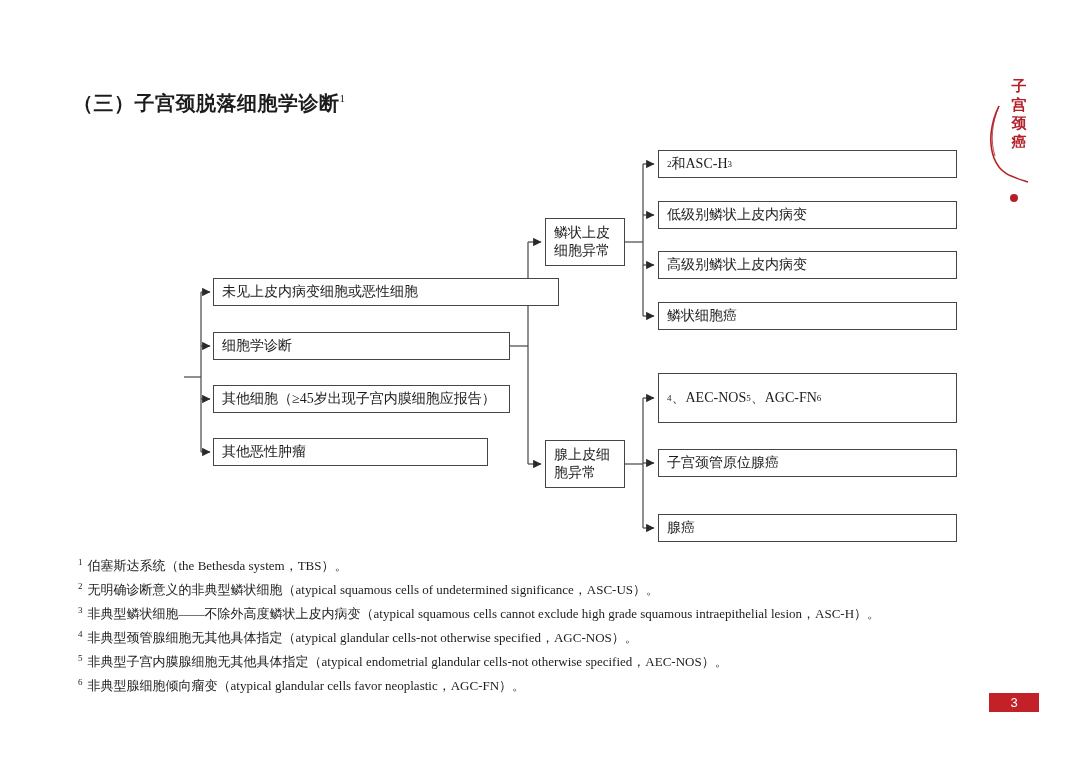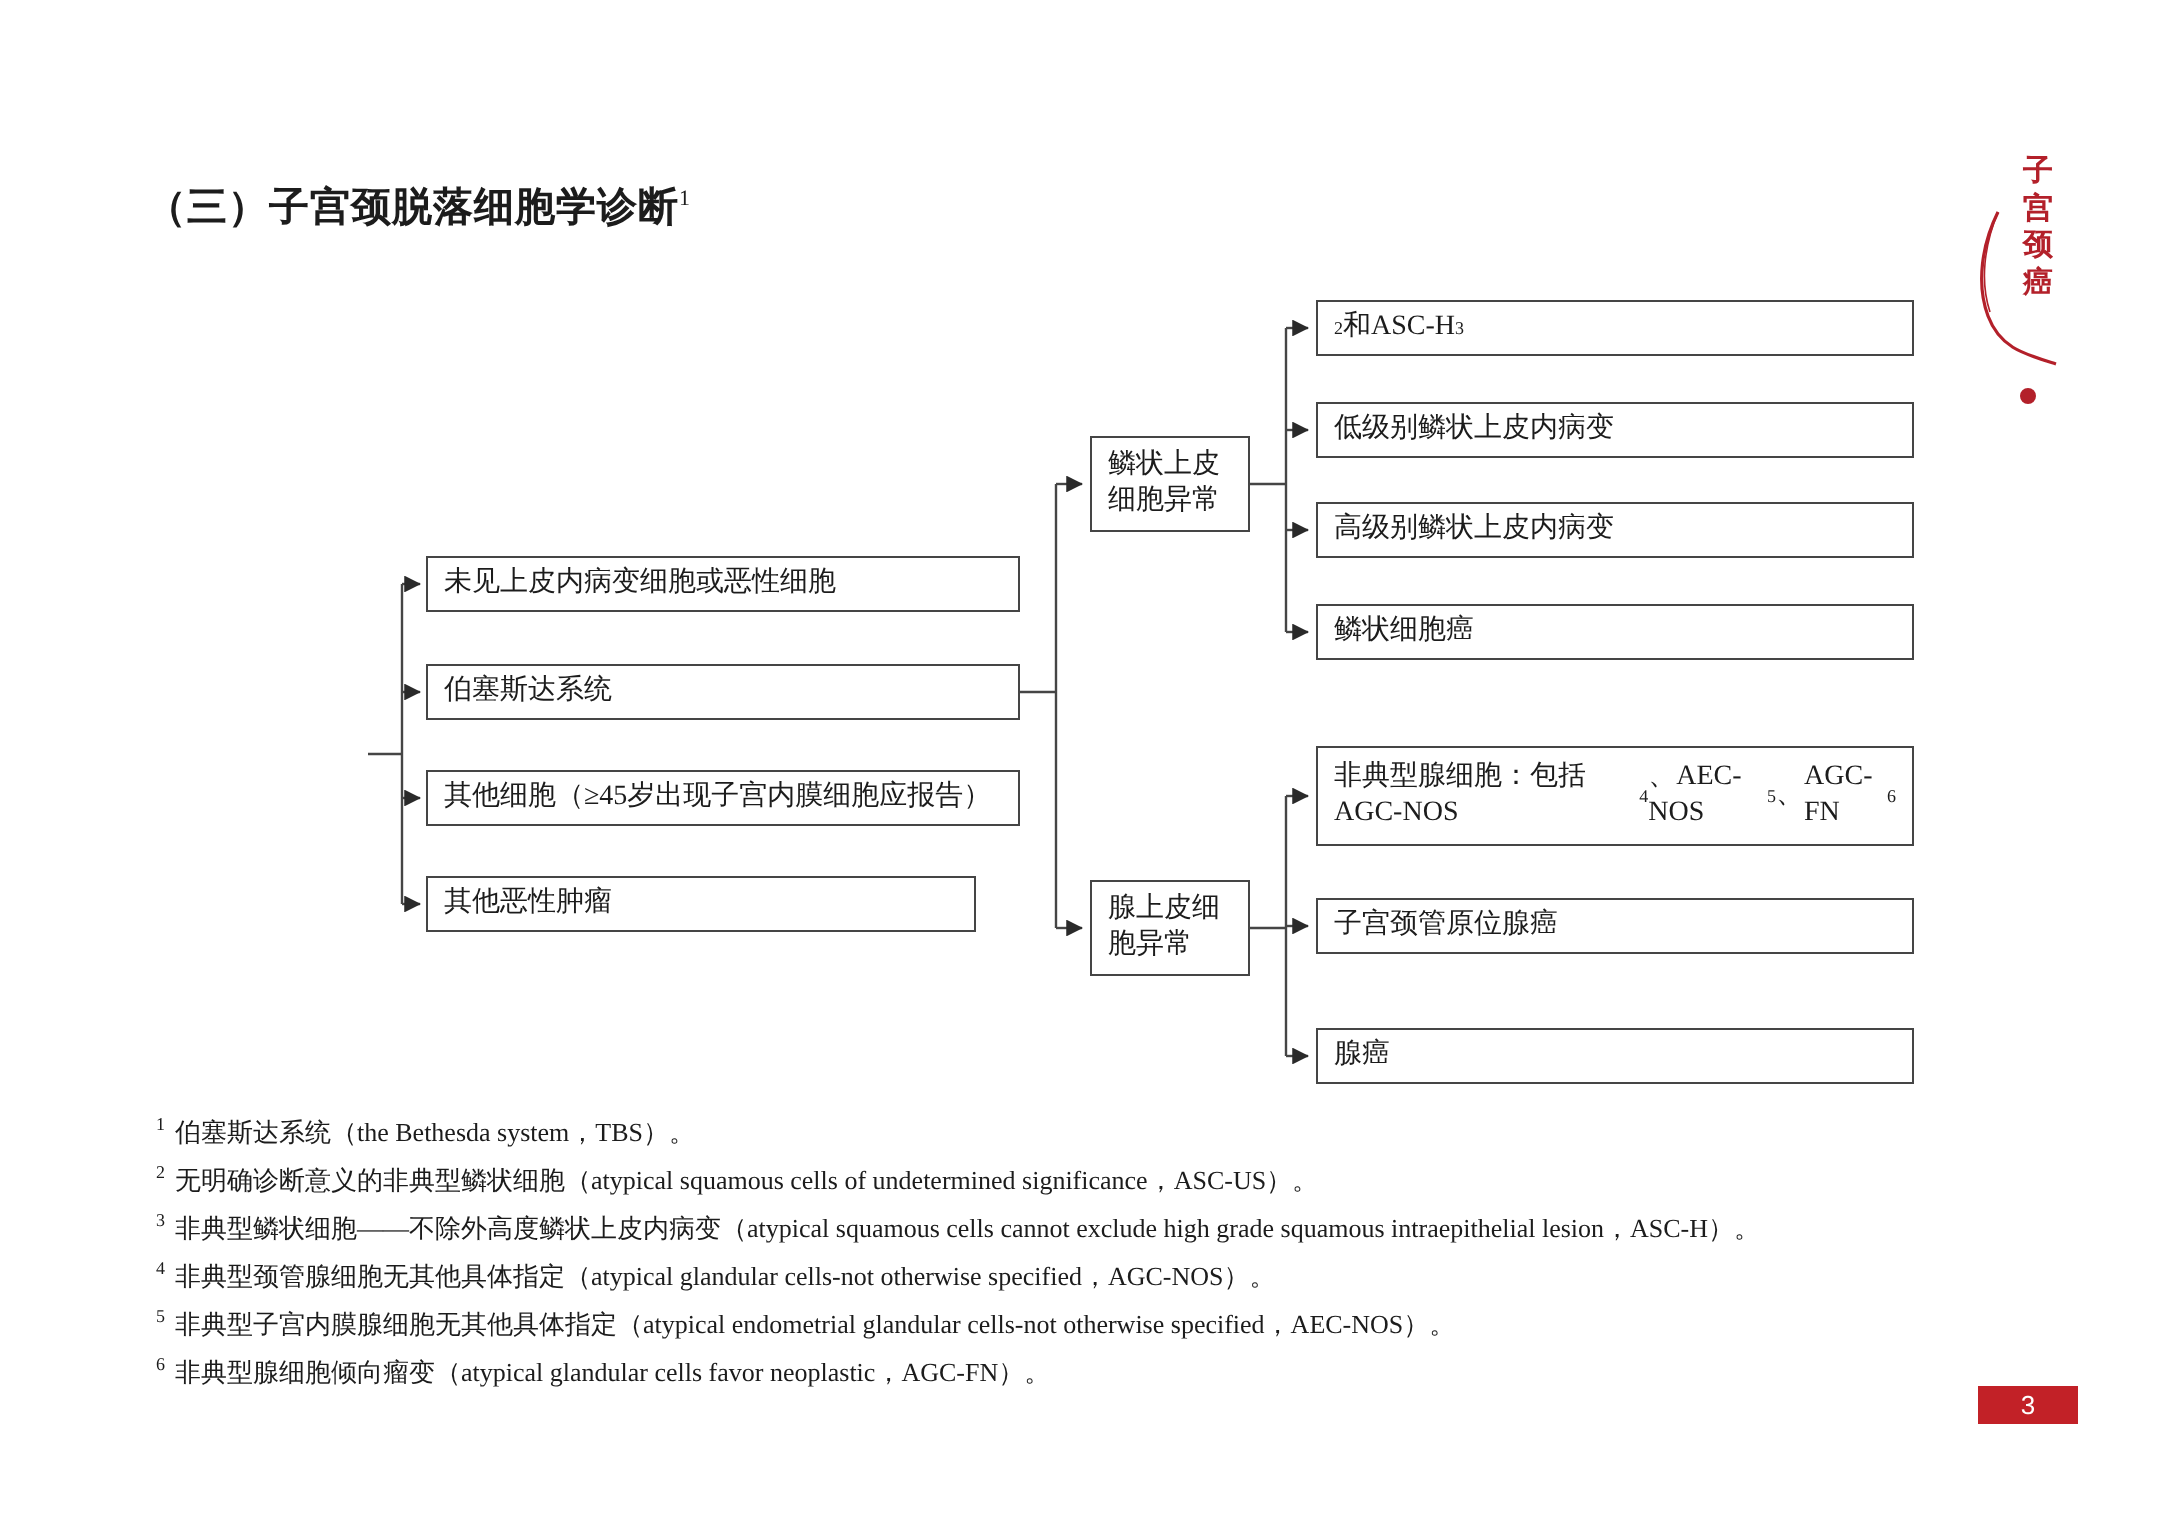--- a/index.html
+++ b/index.html
@@ -85,7 +85,7 @@
   </svg>
 
 
-  <div class="node" style="left:213px;top:278px;width:297px;height:28px;">未见上皮内病变细胞或恶性细胞</div>
+  <div class="node" style="left:213px;top:278px;width:346px;height:28px;">未见上皮内病变细胞或恶性细胞</div>
   <div class="node" style="left:213px;top:332px;width:297px;height:28px;">伯塞斯达系统</div>
   <div class="node" style="left:213px;top:385px;width:297px;height:28px;">其他细胞（≥45岁出现子宫内膜细胞应报告）</div>
   <div class="node" style="left:213px;top:438px;width:275px;height:28px;">其他恶性肿瘤</div>

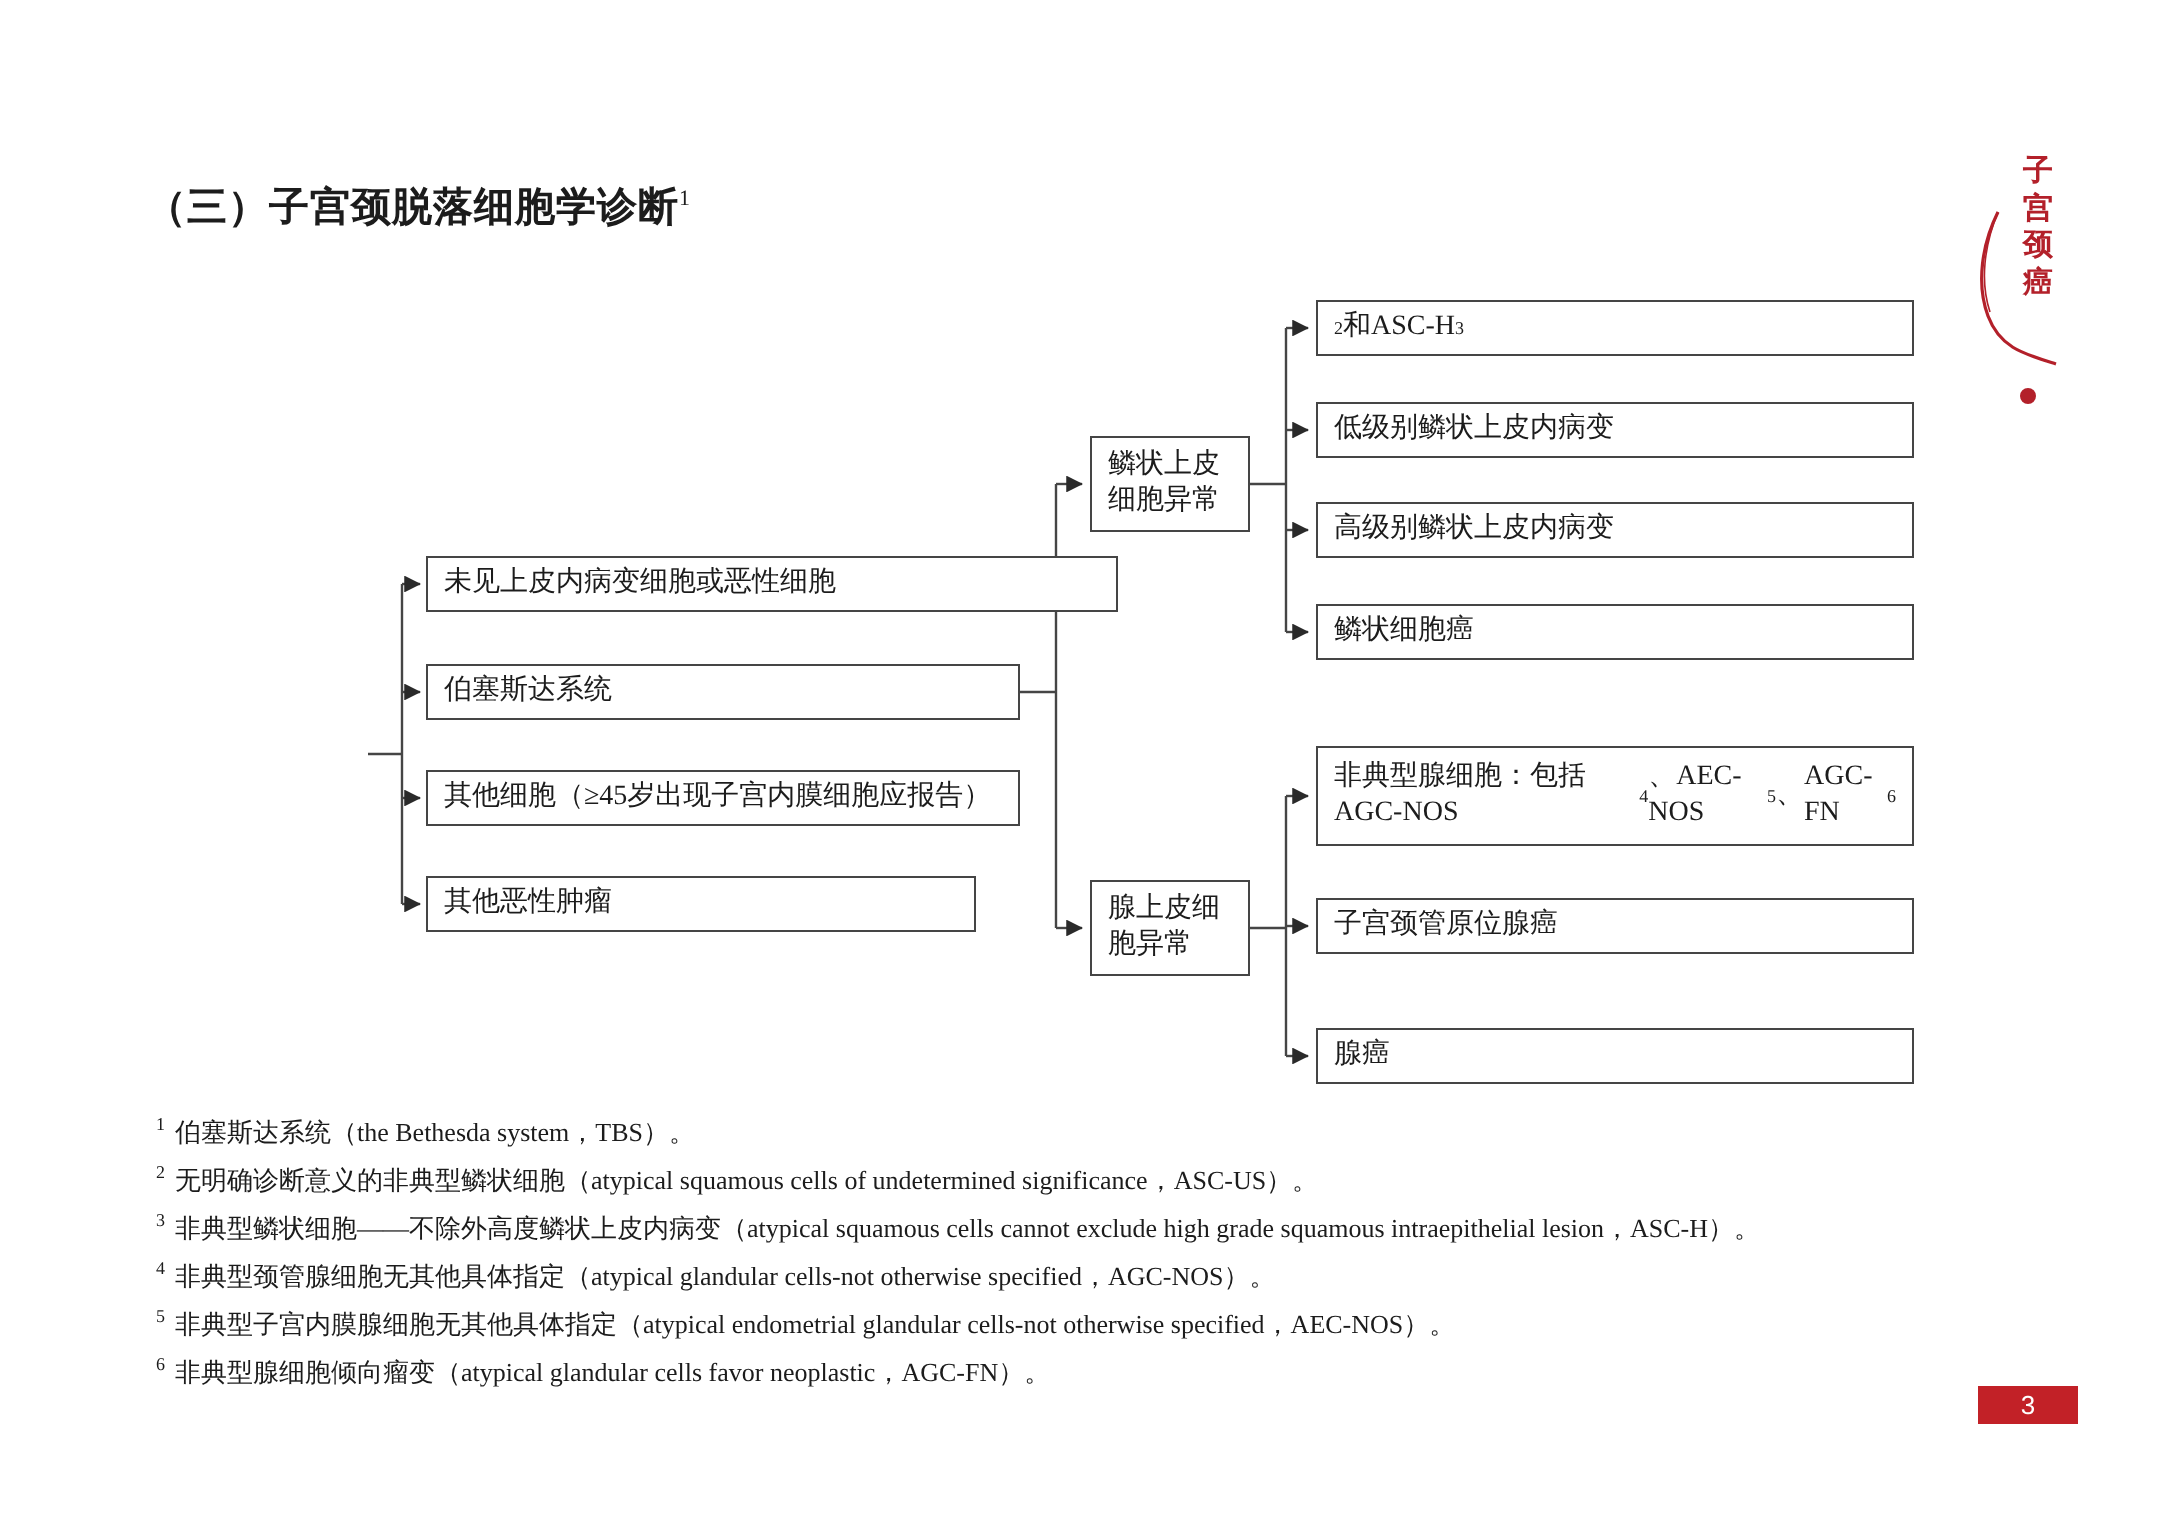--- a/index.html
+++ b/index.html
@@ -86,7 +86,7 @@
 
 
   <div class="node" style="left:213px;top:278px;width:346px;height:28px;">未见上皮内病变细胞或恶性细胞</div>
-  <div class="node" style="left:213px;top:332px;width:297px;height:28px;">伯塞斯达系统</div>
+  <div class="node" style="left:213px;top:332px;width:297px;height:28px;">细胞学诊断</div>
   <div class="node" style="left:213px;top:385px;width:297px;height:28px;">其他细胞（≥45岁出现子宫内膜细胞应报告）</div>
   <div class="node" style="left:213px;top:438px;width:275px;height:28px;">其他恶性肿瘤</div>
 

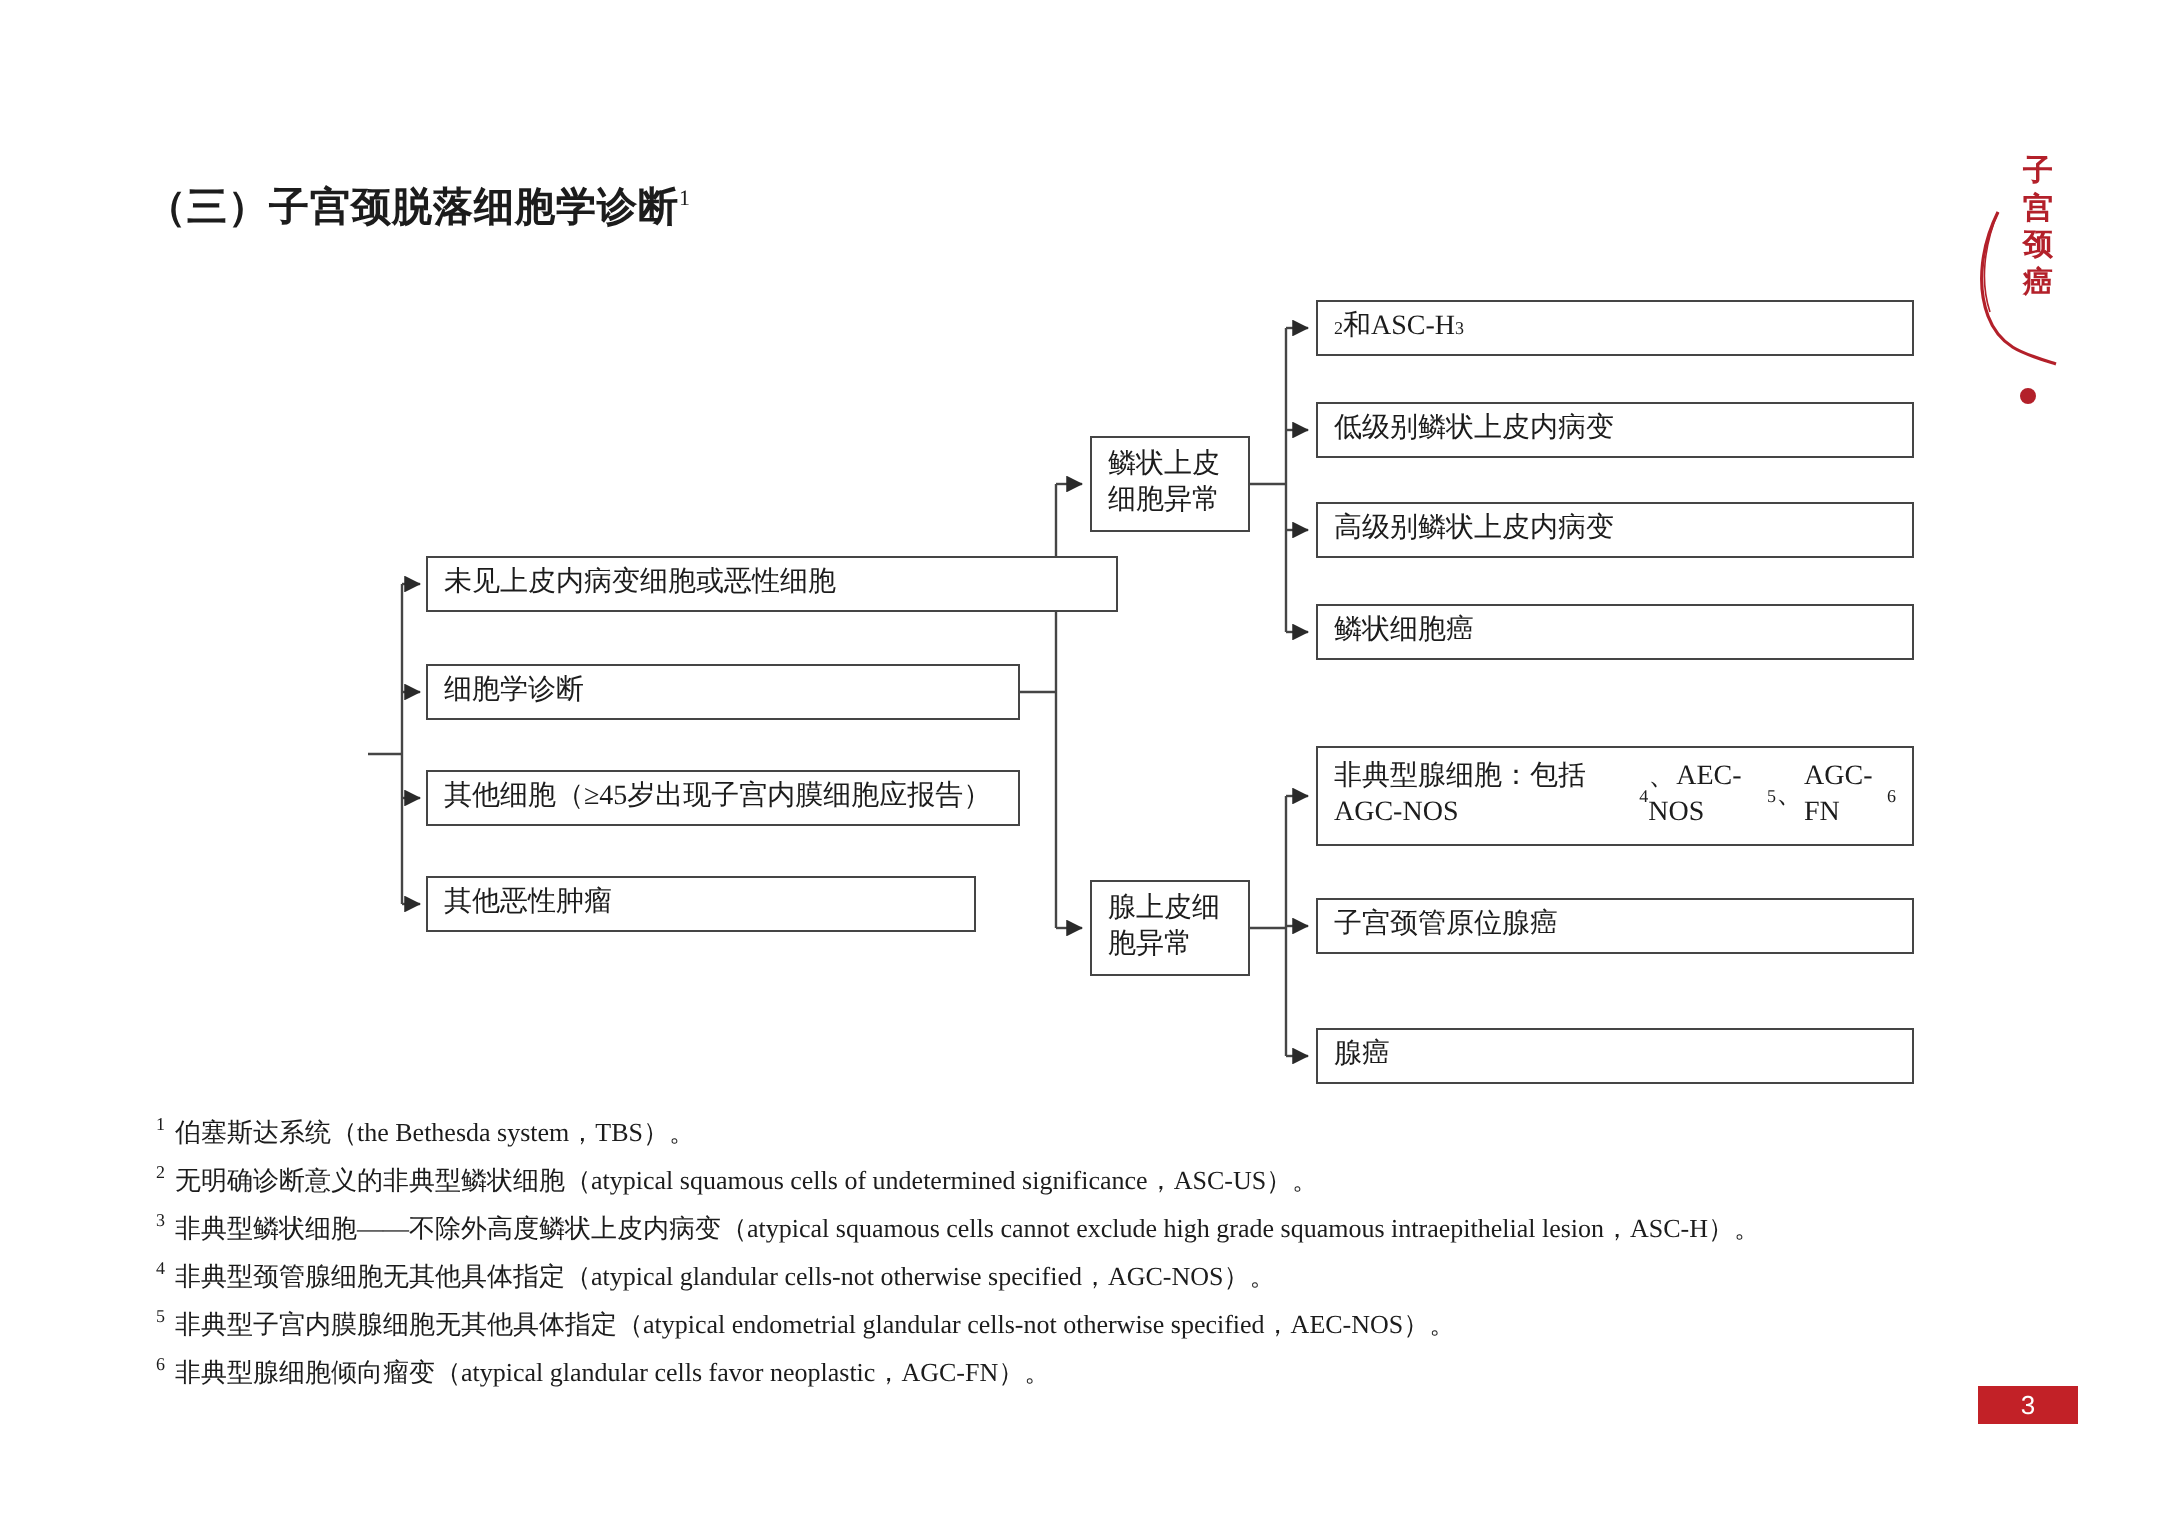--- a/index.html
+++ b/index.html
@@ -100,7 +100,7 @@
   <div class="node" style="left:658px;top:251px;width:299px;height:28px;">高级别鳞状上皮内病变</div>
   <div class="node" style="left:658px;top:302px;width:299px;height:28px;">鳞状细胞癌</div>
 
-  <div class="node" style="left:658px;top:373px;width:299px;height:50px;"><span>非典型腺细胞：包括 AGC-NOS</span><sup>4</sup><span>、AEC-NOS</span><sup>5</sup><span>、</span><br><span>AGC-FN</span><sup>6</sup></div>
+  <div class="node" style="left:658px;top:373px;width:299px;height:50px;"><sup>4</sup><span>、AEC-NOS</span><sup>5</sup><span>、</span><br><span>AGC-FN</span><sup>6</sup></div>
   <div class="node" style="left:658px;top:449px;width:299px;height:28px;">子宫颈管原位腺癌</div>
   <div class="node" style="left:658px;top:514px;width:299px;height:28px;">腺癌</div>
 

